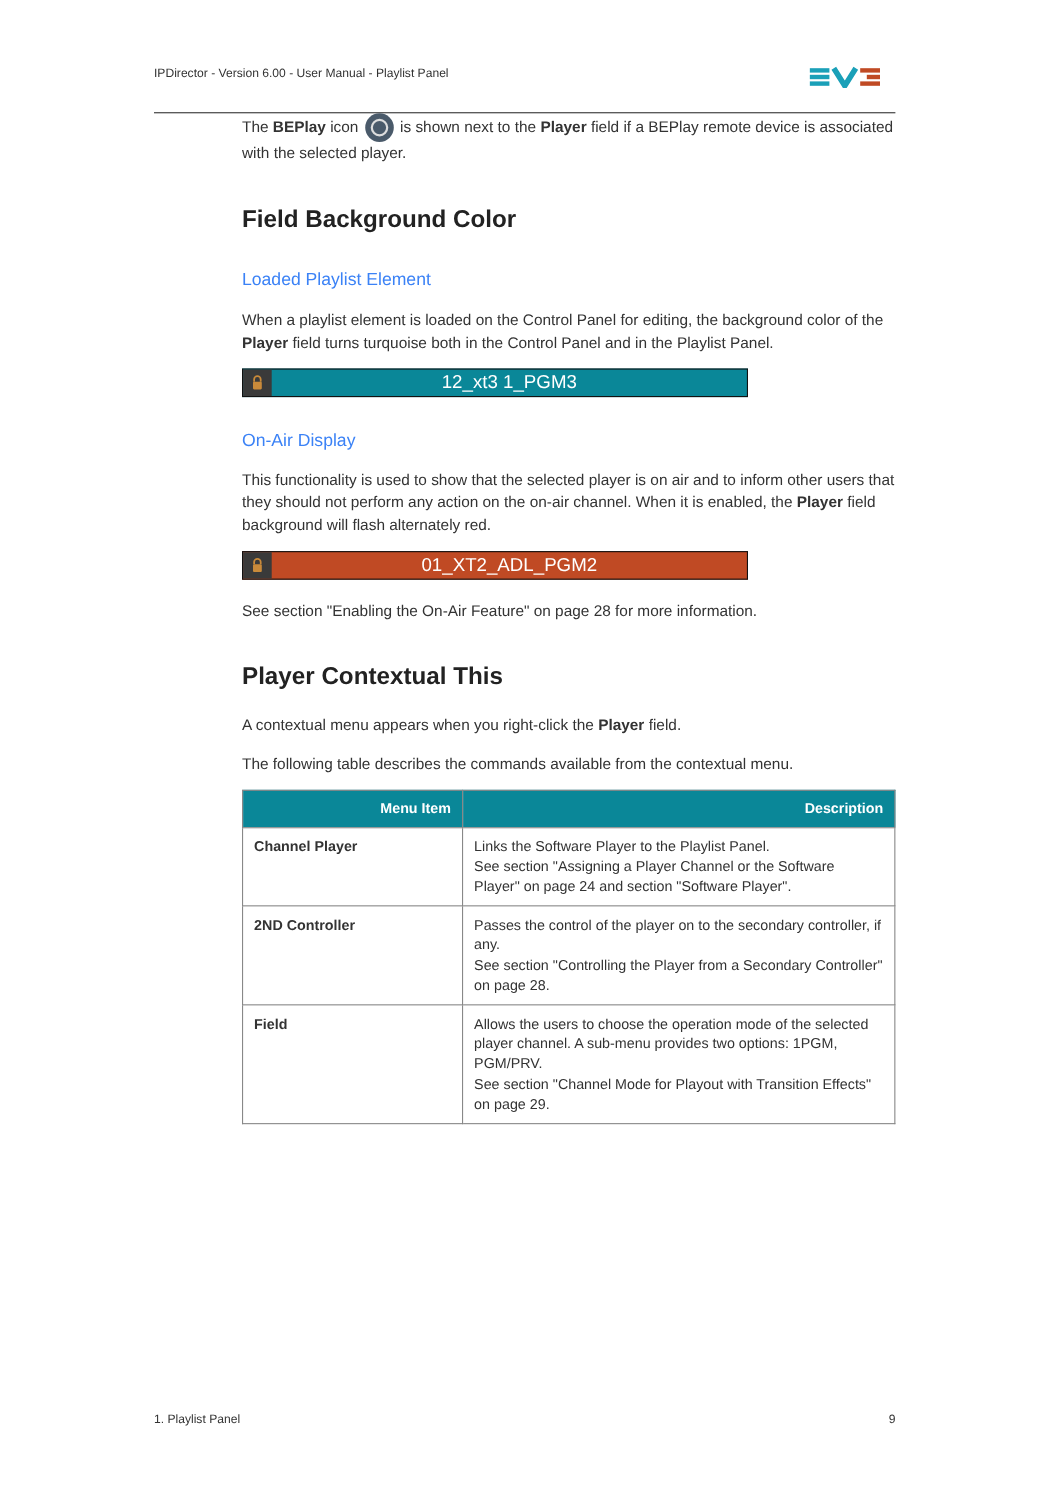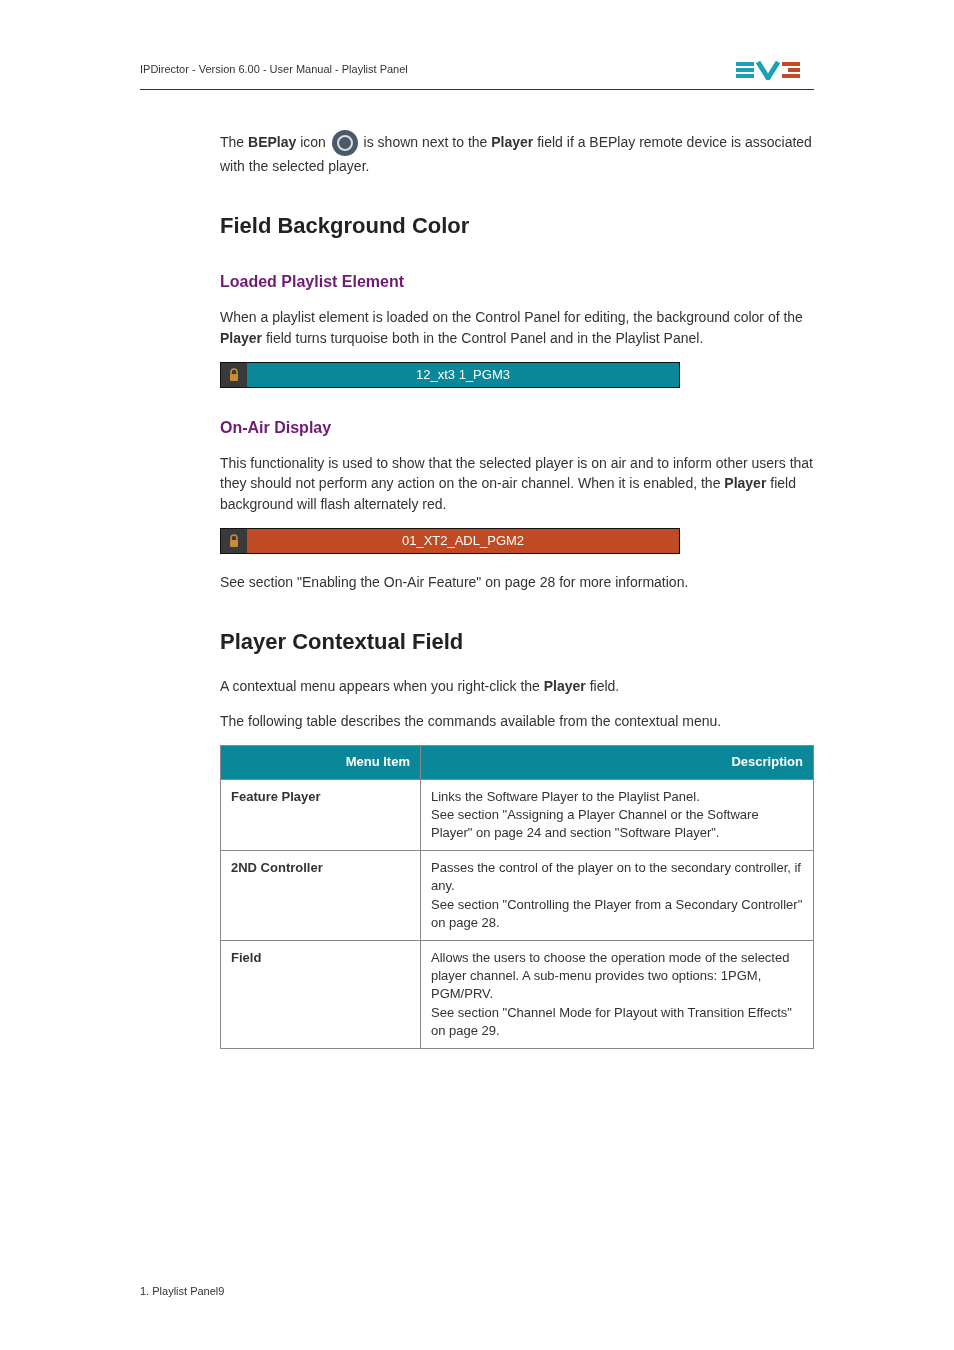--- a/index.html
+++ b/index.html
@@ -19,10 +19,9 @@
   .header {
     display: flex;
     justify-content: space-between;
-    align-items: center;
+    align-items: flex-start;
     border-bottom: 1px solid #333;
-    padding-bottom: 9px;
-    margin-bottom: 40px;
+    padding-bottom: 22px;
   }
   .header-text {
     font-size: 11px;

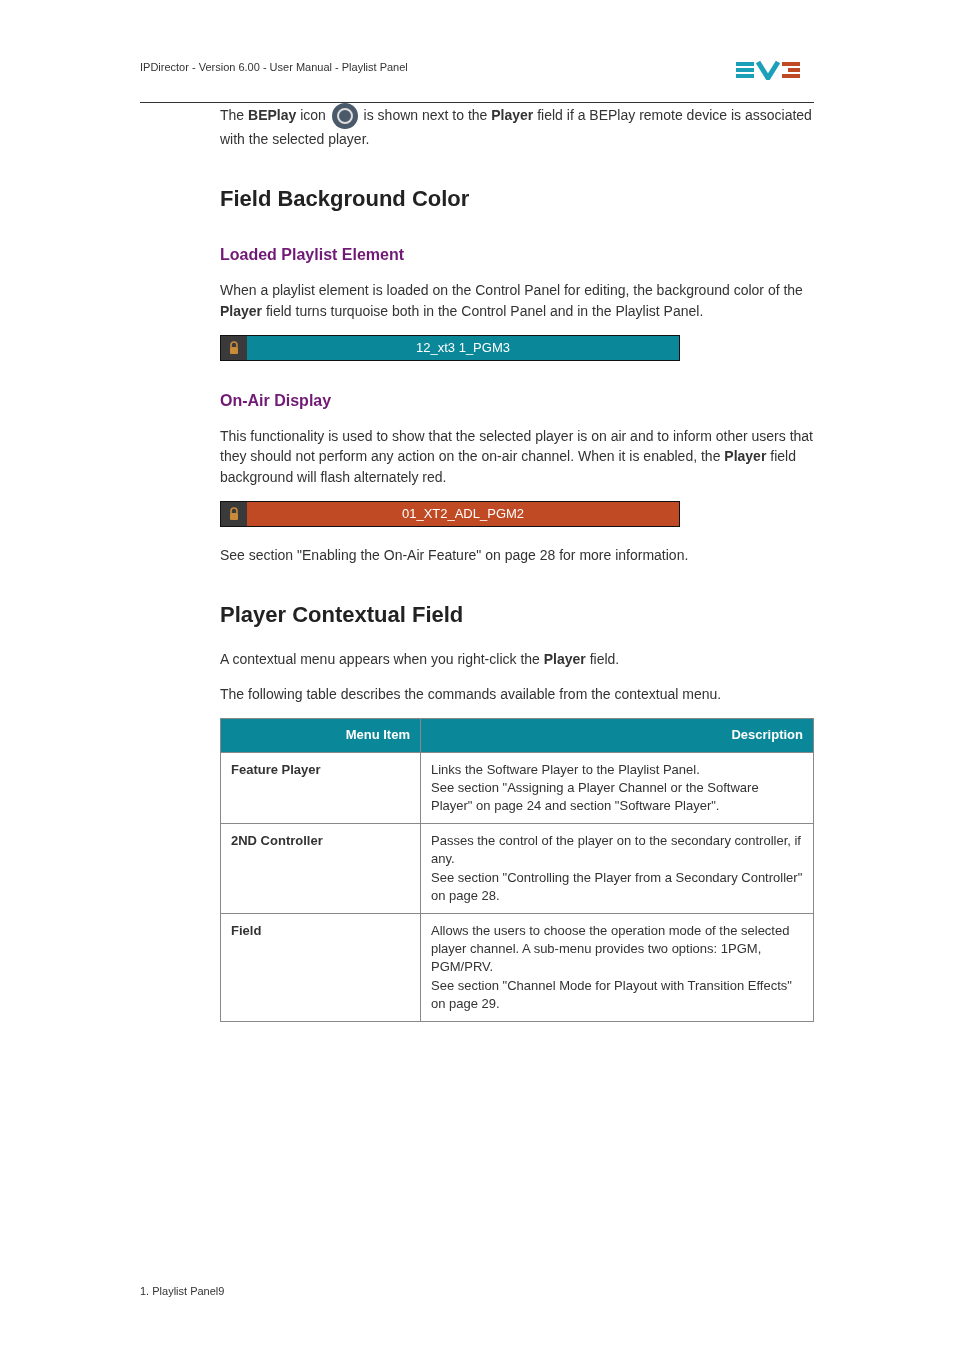--- a/index.html
+++ b/index.html
@@ -43,8 +43,8 @@
   }
   .h3 {
     font-size: 16px;
-    font-weight: bold;
-    color: #701a75;
+    font-weight: normal;
+    color: #3b82f6;
     margin-top: 28px;
     margin-bottom: 14px;
   }

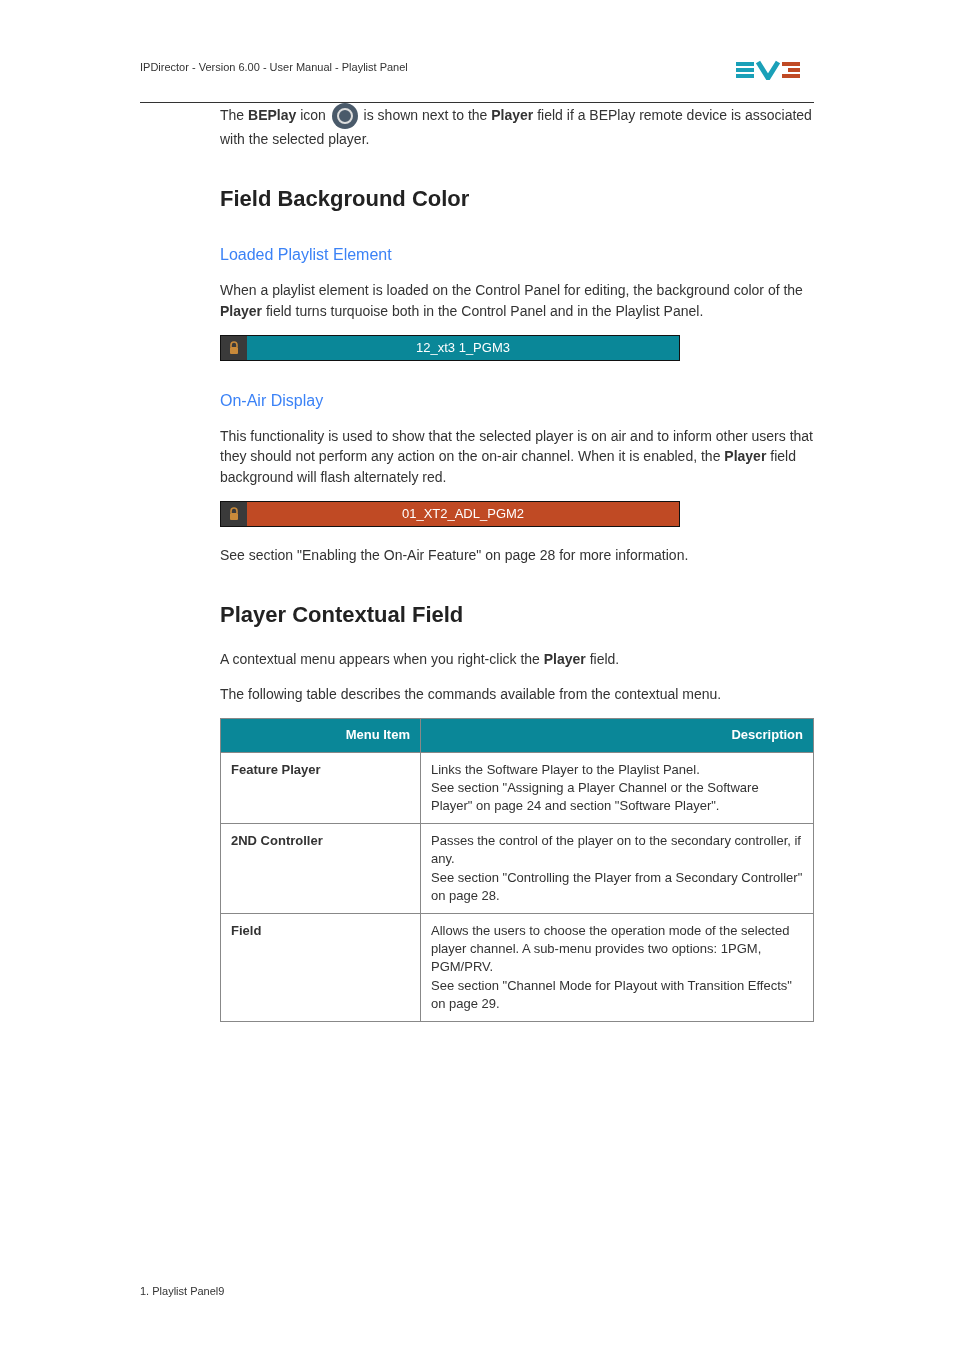--- a/index.html
+++ b/index.html
@@ -91,7 +91,7 @@
     flex:1;
     text-align:center;
     color:#fff;
-    font-size:13px;
+    font-size:17px;
   }
   table.menu-table {
     border-collapse: collapse;

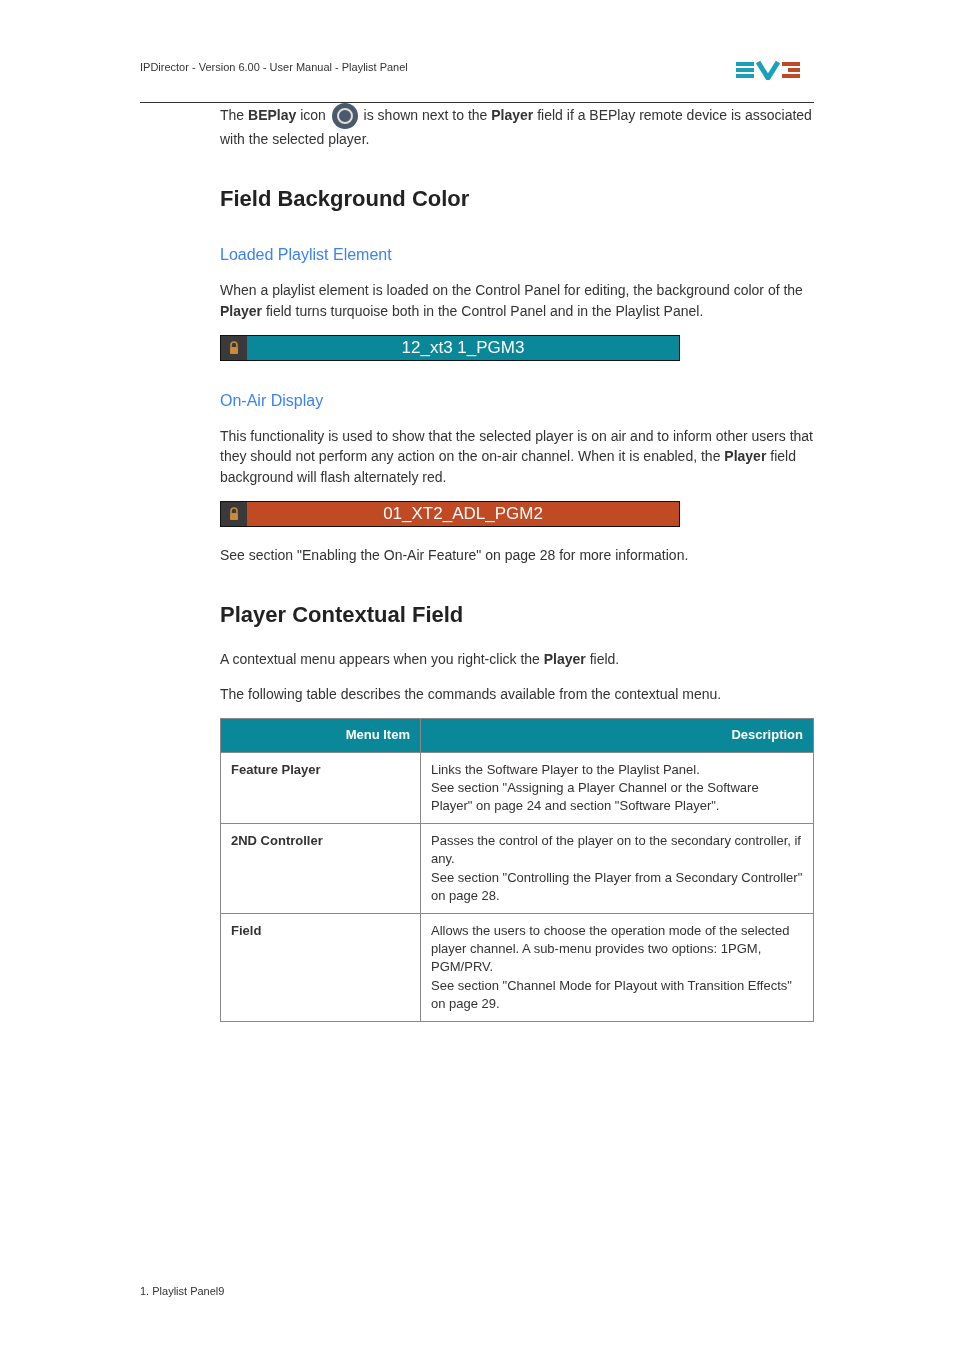--- a/index.html
+++ b/index.html
@@ -186,7 +186,7 @@
     </div>
     <p class="para">See section "Enabling the On-Air Feature" on page 28 for more information.</p>
 
-    <h2 class="h2">Player Contextual Field</h2>
+    <h2 class="h2">Player Contextual This</h2>
     <p class="para">
       <span>A contextual menu appears when you right-click the </span><span class="bold">Player</span><span> field.</span>
     </p>

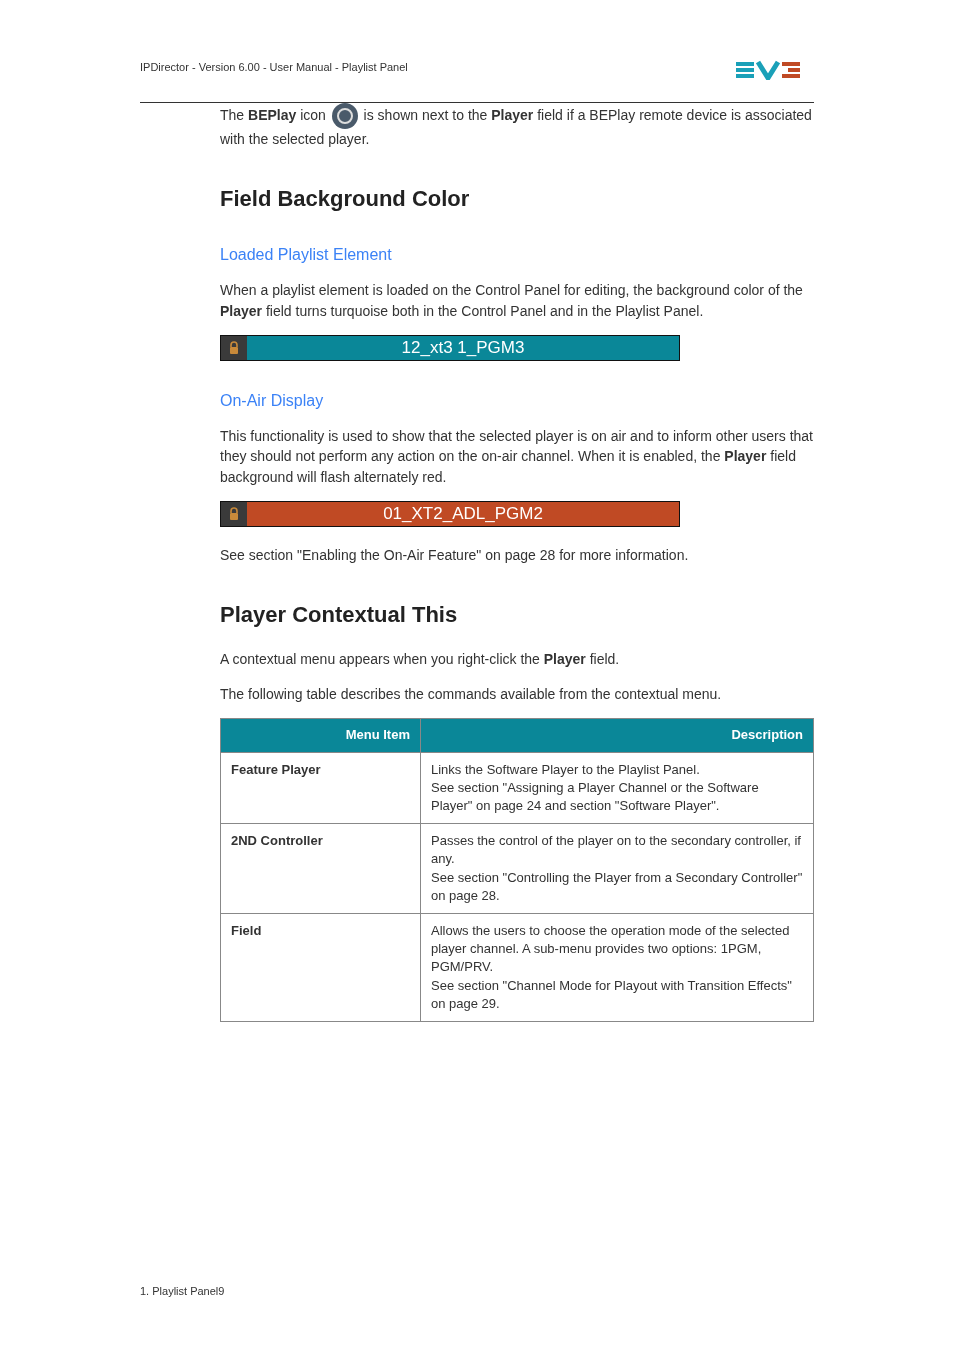--- a/index.html
+++ b/index.html
@@ -201,7 +201,7 @@
       </thead>
       <tbody>
         <tr>
-          <td>Feature Player</td>
+          <td>Channel Player</td>
           <td style="white-space:pre-line;">Links the Software Player to the Playlist Panel.
 See section "Assigning a Player Channel or the Software Player" on page 24 and section "Software Player".</td>
         </tr>

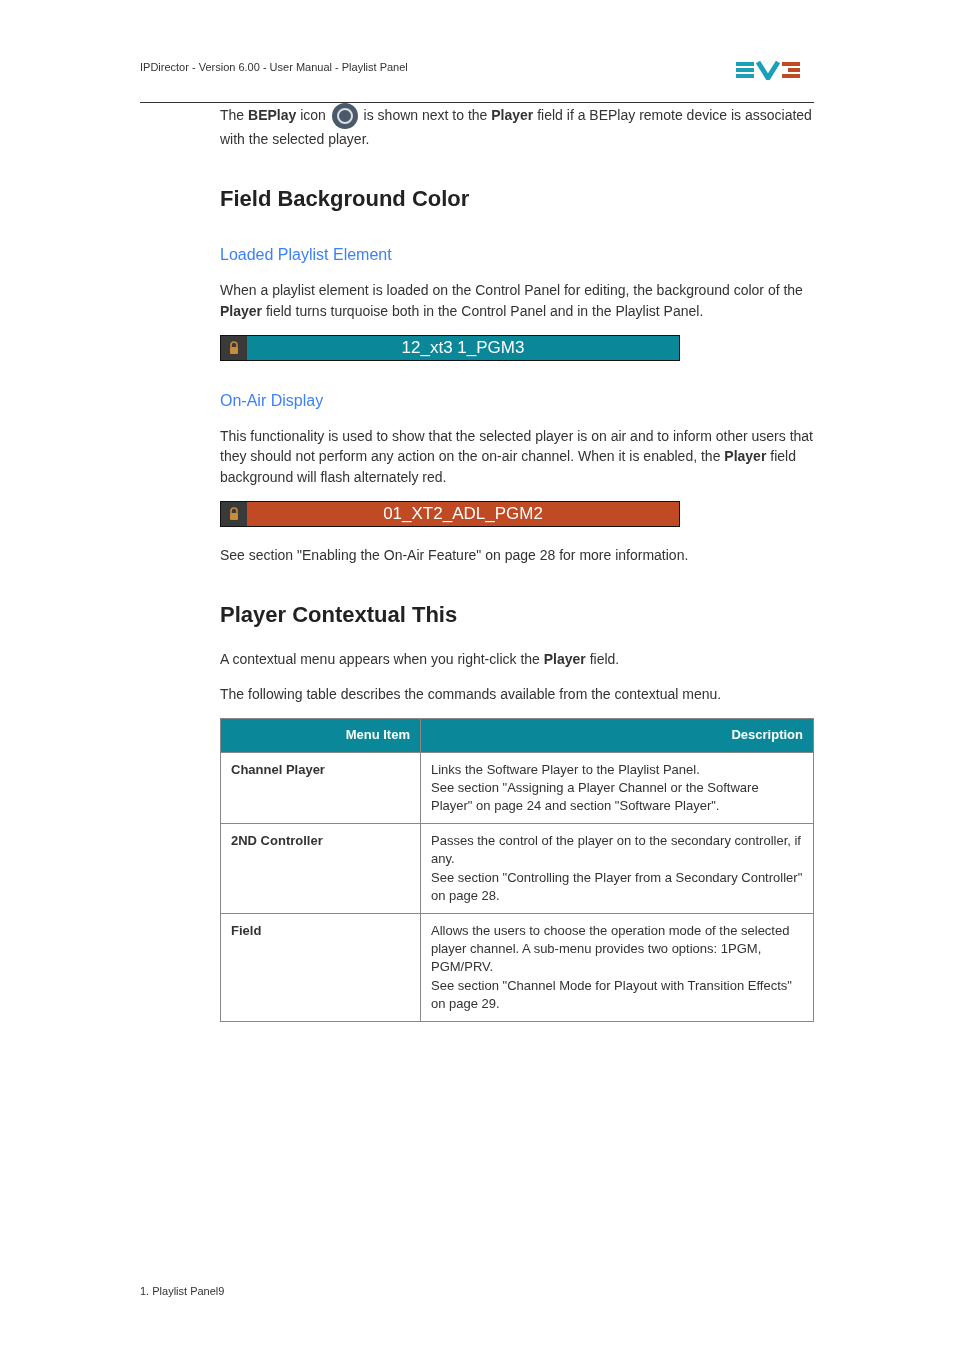--- a/index.html
+++ b/index.html
@@ -124,7 +124,7 @@
     left:140px;
     right:140px;
     display:flex;
-    justify-content:flex-start;
+    justify-content:space-between;
     font-size:11px;
     color:#333;
   }

